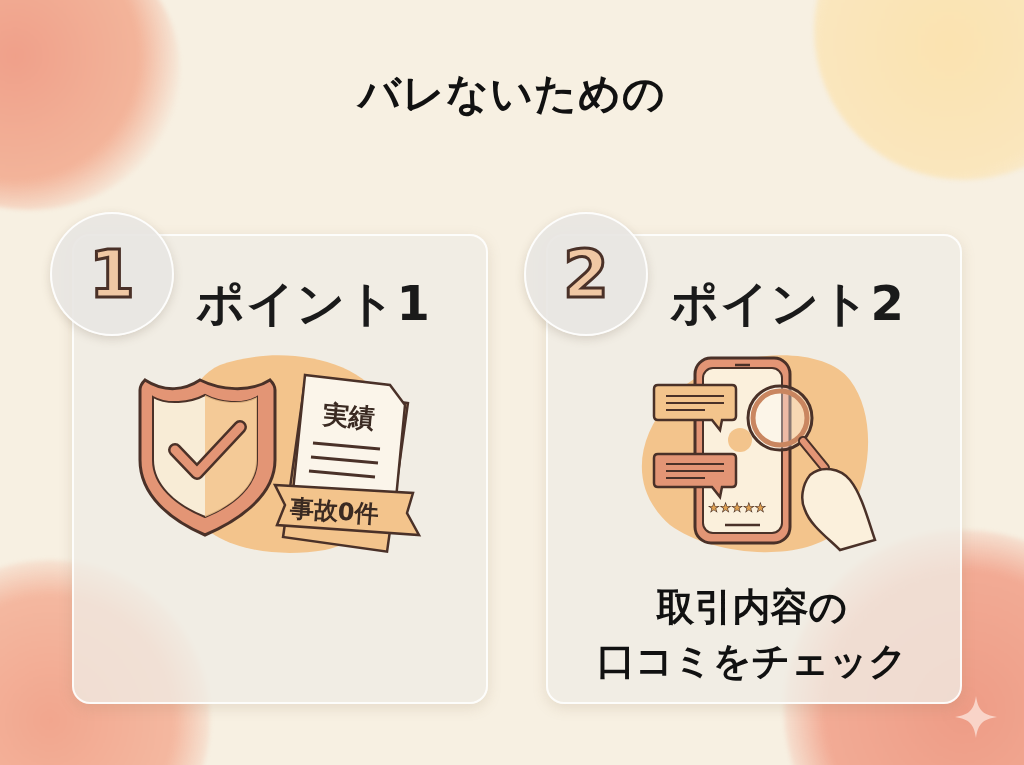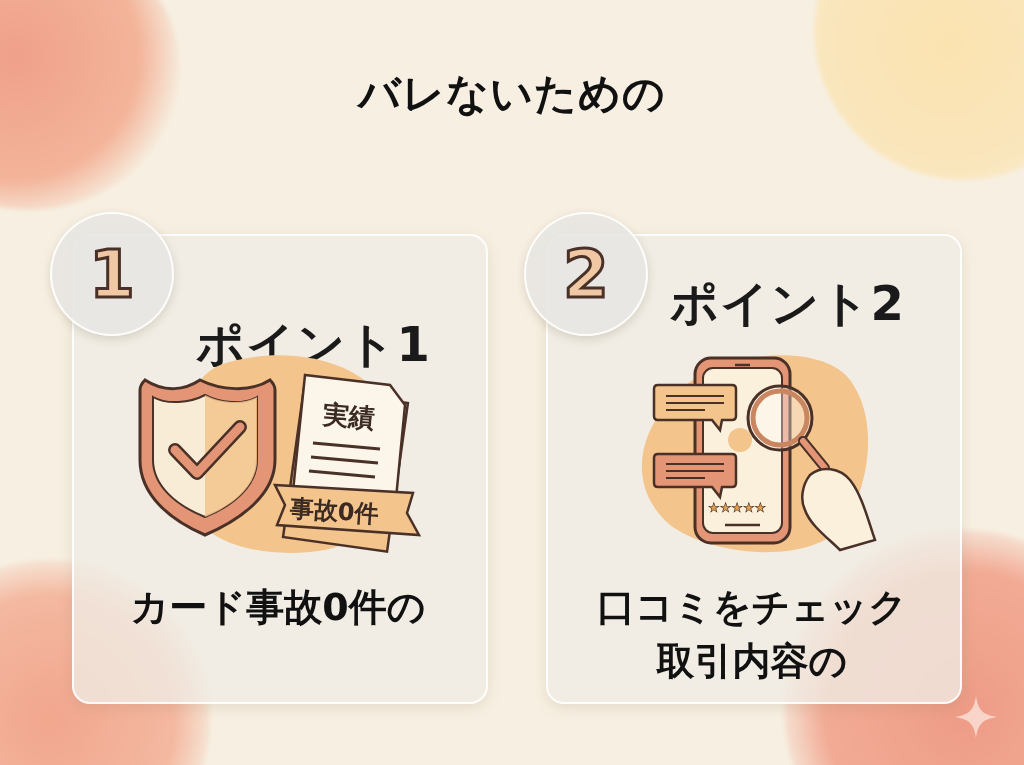--- a/index.html
+++ b/index.html
@@ -38,7 +38,7 @@
     -webkit-text-stroke:3px #4a3128; font-family:"DejaVu Sans", sans-serif; }
 
   .heading { position:absolute; top:272px; font-size:48px; font-weight:bold; color:#1a1a1a; letter-spacing:1px; }
-  .heading-1 { left:196px;margin-top:41px; }
+  .heading-1 { left:196px; }
   .heading-2 { left:670px; }
 
   .illus { position:absolute; }

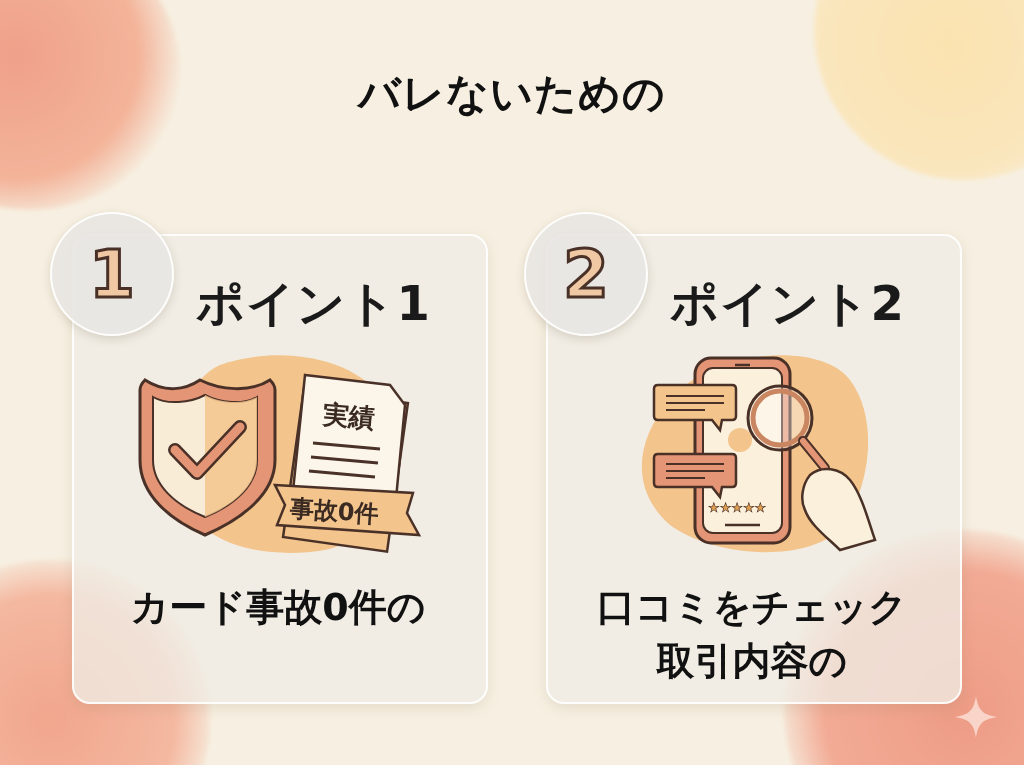--- a/index.html
+++ b/index.html
@@ -92,7 +92,6 @@
 </svg>
 
 <div class="caption caption-1">
-  <div>カード事故0件の</div>
 </div>
 
 <div class="card card-2"></div>

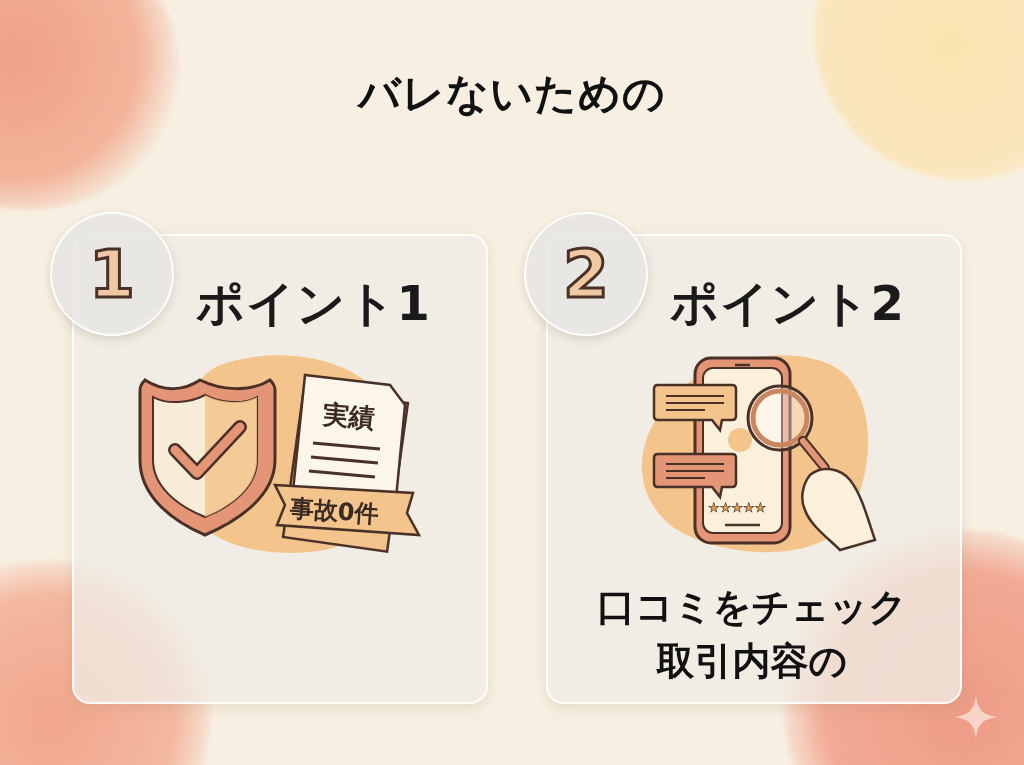--- a/index.html
+++ b/index.html
@@ -130,8 +130,8 @@
 </svg>
 
 <div class="caption caption-2">
+  <div>取引内容の</div>
   <div>口コミをチェック</div>
-  <div>取引内容の</div>
 </div>
 
 <svg class="sparkle" viewBox="0 0 42 42">

